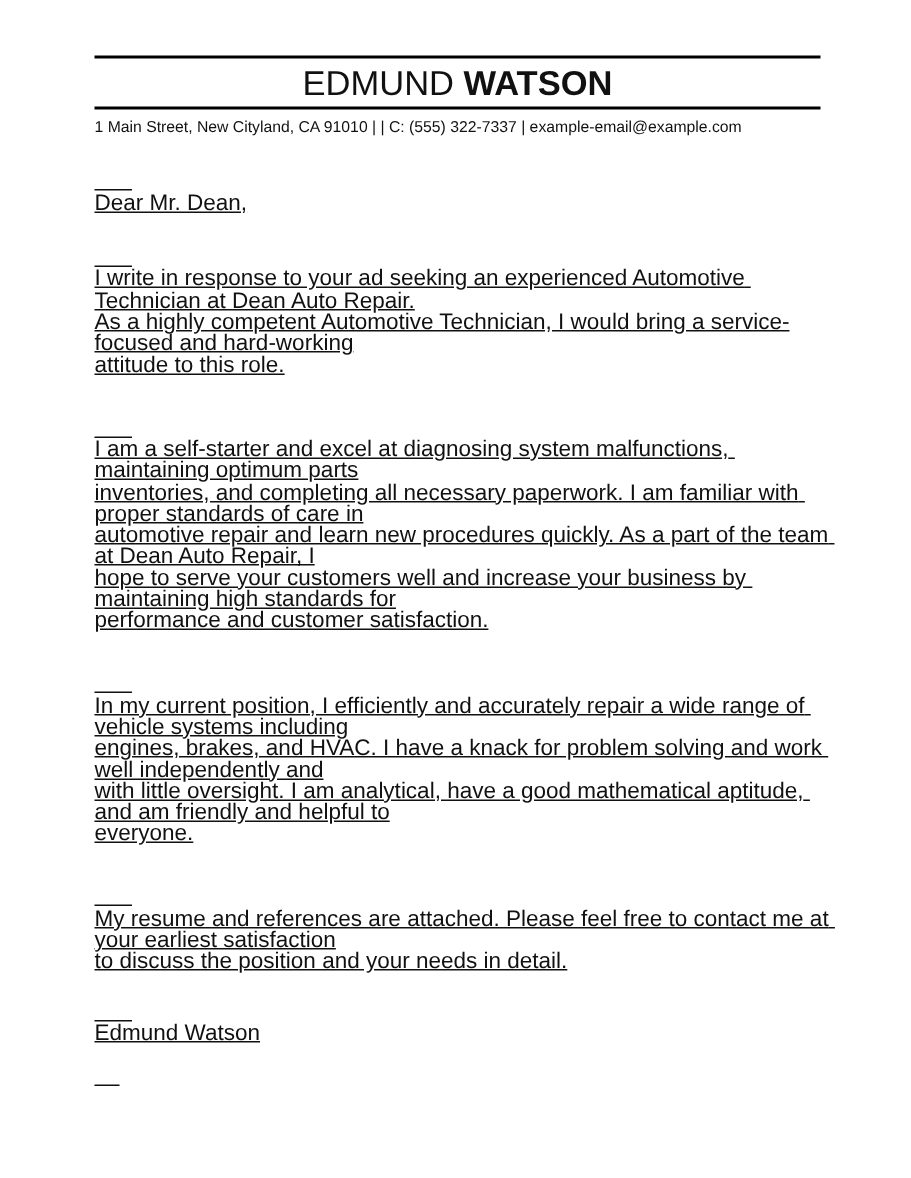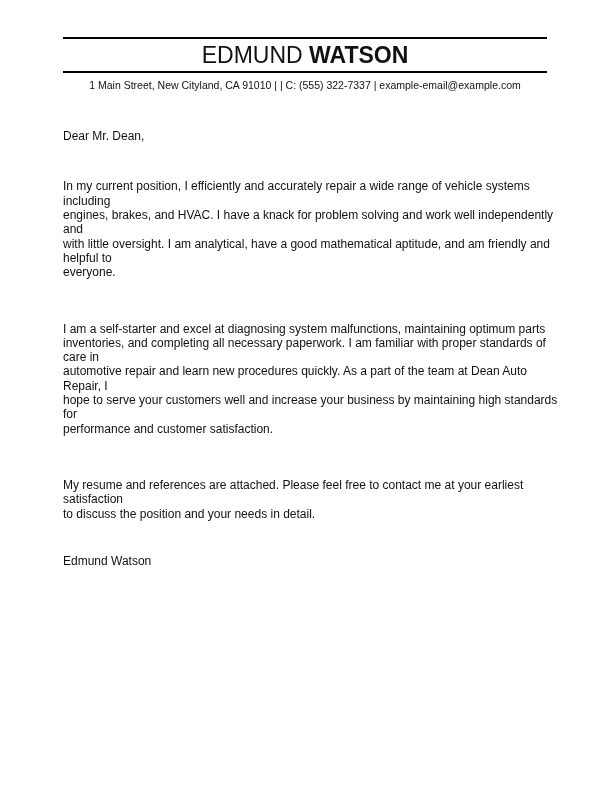--- a/index.html
+++ b/index.html
@@ -42,7 +42,6 @@
   .contact {
     margin-top: 6px;
     width: 484px;
-    text-align: center;
     font-size: 10.5px;
     line-height: 13px;
     color: #111111;

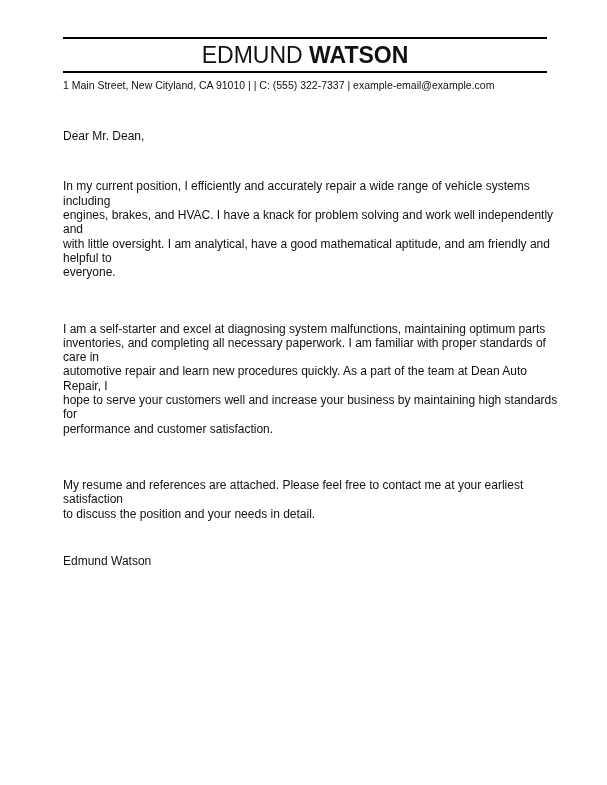--- a/index.html
+++ b/index.html
@@ -48,10 +48,11 @@
   }
   .body {
     margin-top: 8px;
-    font-size: 12px;
+    font-size: 15px;
     line-height: 14.3px;
     color: #111111;
     white-space: pre-wrap;
+    text-decoration: underline;
   }
   .greeting {
     margin: 0 0 8px 0;

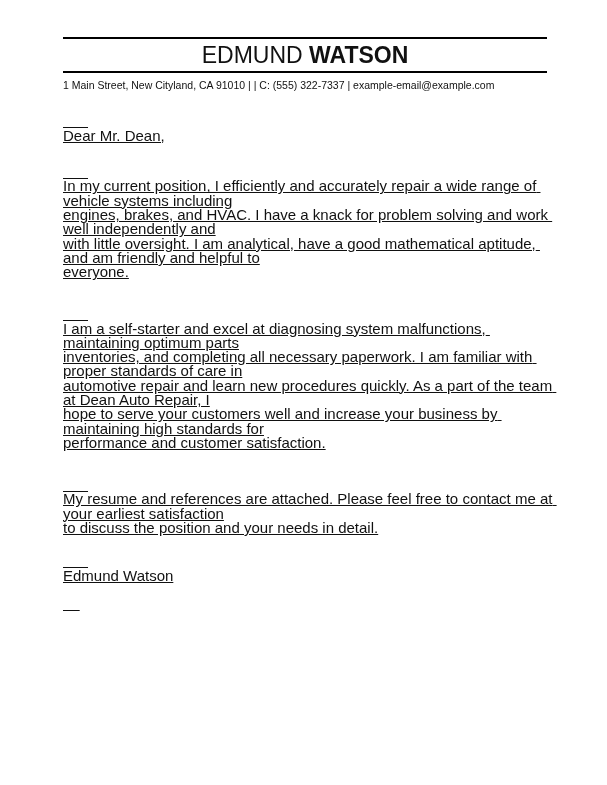--- a/index.html
+++ b/index.html
@@ -85,6 +85,9 @@
 
     <div class="body">
       <div class="greeting">Dear Mr. Dean,</div>
+      <p class="paragraph">I write in response to your ad seeking an experienced Automotive Technician at Dean Auto Repair.
+As a highly competent Automotive Technician, I would bring a service-focused and hard-working
+attitude to this role.</p>
       <p class="paragraph">In my current position, I efficiently and accurately repair a wide range of vehicle systems including
 engines, brakes, and HVAC. I have a knack for problem solving and work well independently and
 with little oversight. I am analytical, have a good mathematical aptitude, and am friendly and helpful to

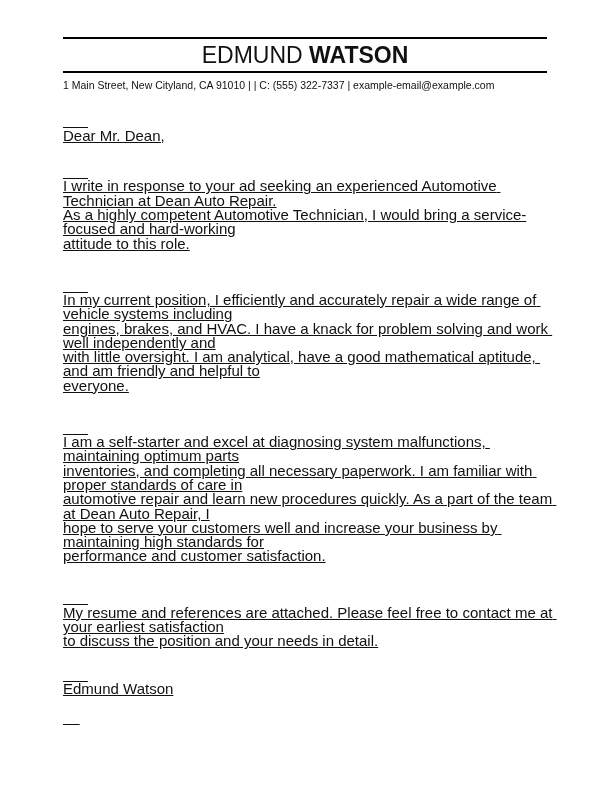--- a/index.html
+++ b/index.html
@@ -88,15 +88,15 @@
       <p class="paragraph">I write in response to your ad seeking an experienced Automotive Technician at Dean Auto Repair.
 As a highly competent Automotive Technician, I would bring a service-focused and hard-working
 attitude to this role.</p>
-      <p class="paragraph">In my current position, I efficiently and accurately repair a wide range of vehicle systems including
-engines, brakes, and HVAC. I have a knack for problem solving and work well independently and
-with little oversight. I am analytical, have a good mathematical aptitude, and am friendly and helpful to
-everyone.</p>
       <p class="paragraph">I am a self-starter and excel at diagnosing system malfunctions, maintaining optimum parts
 inventories, and completing all necessary paperwork. I am familiar with proper standards of care in
 automotive repair and learn new procedures quickly. As a part of the team at Dean Auto Repair, I
 hope to serve your customers well and increase your business by maintaining high standards for
 performance and customer satisfaction.</p>
+      <p class="paragraph">In my current position, I efficiently and accurately repair a wide range of vehicle systems including
+engines, brakes, and HVAC. I have a knack for problem solving and work well independently and
+with little oversight. I am analytical, have a good mathematical aptitude, and am friendly and helpful to
+everyone.</p>
       <p class="paragraph last-paragraph">My resume and references are attached. Please feel free to contact me at your earliest satisfaction
 to discuss the position and your needs in detail.</p>
       <div class="signature">Edmund Watson</div>

